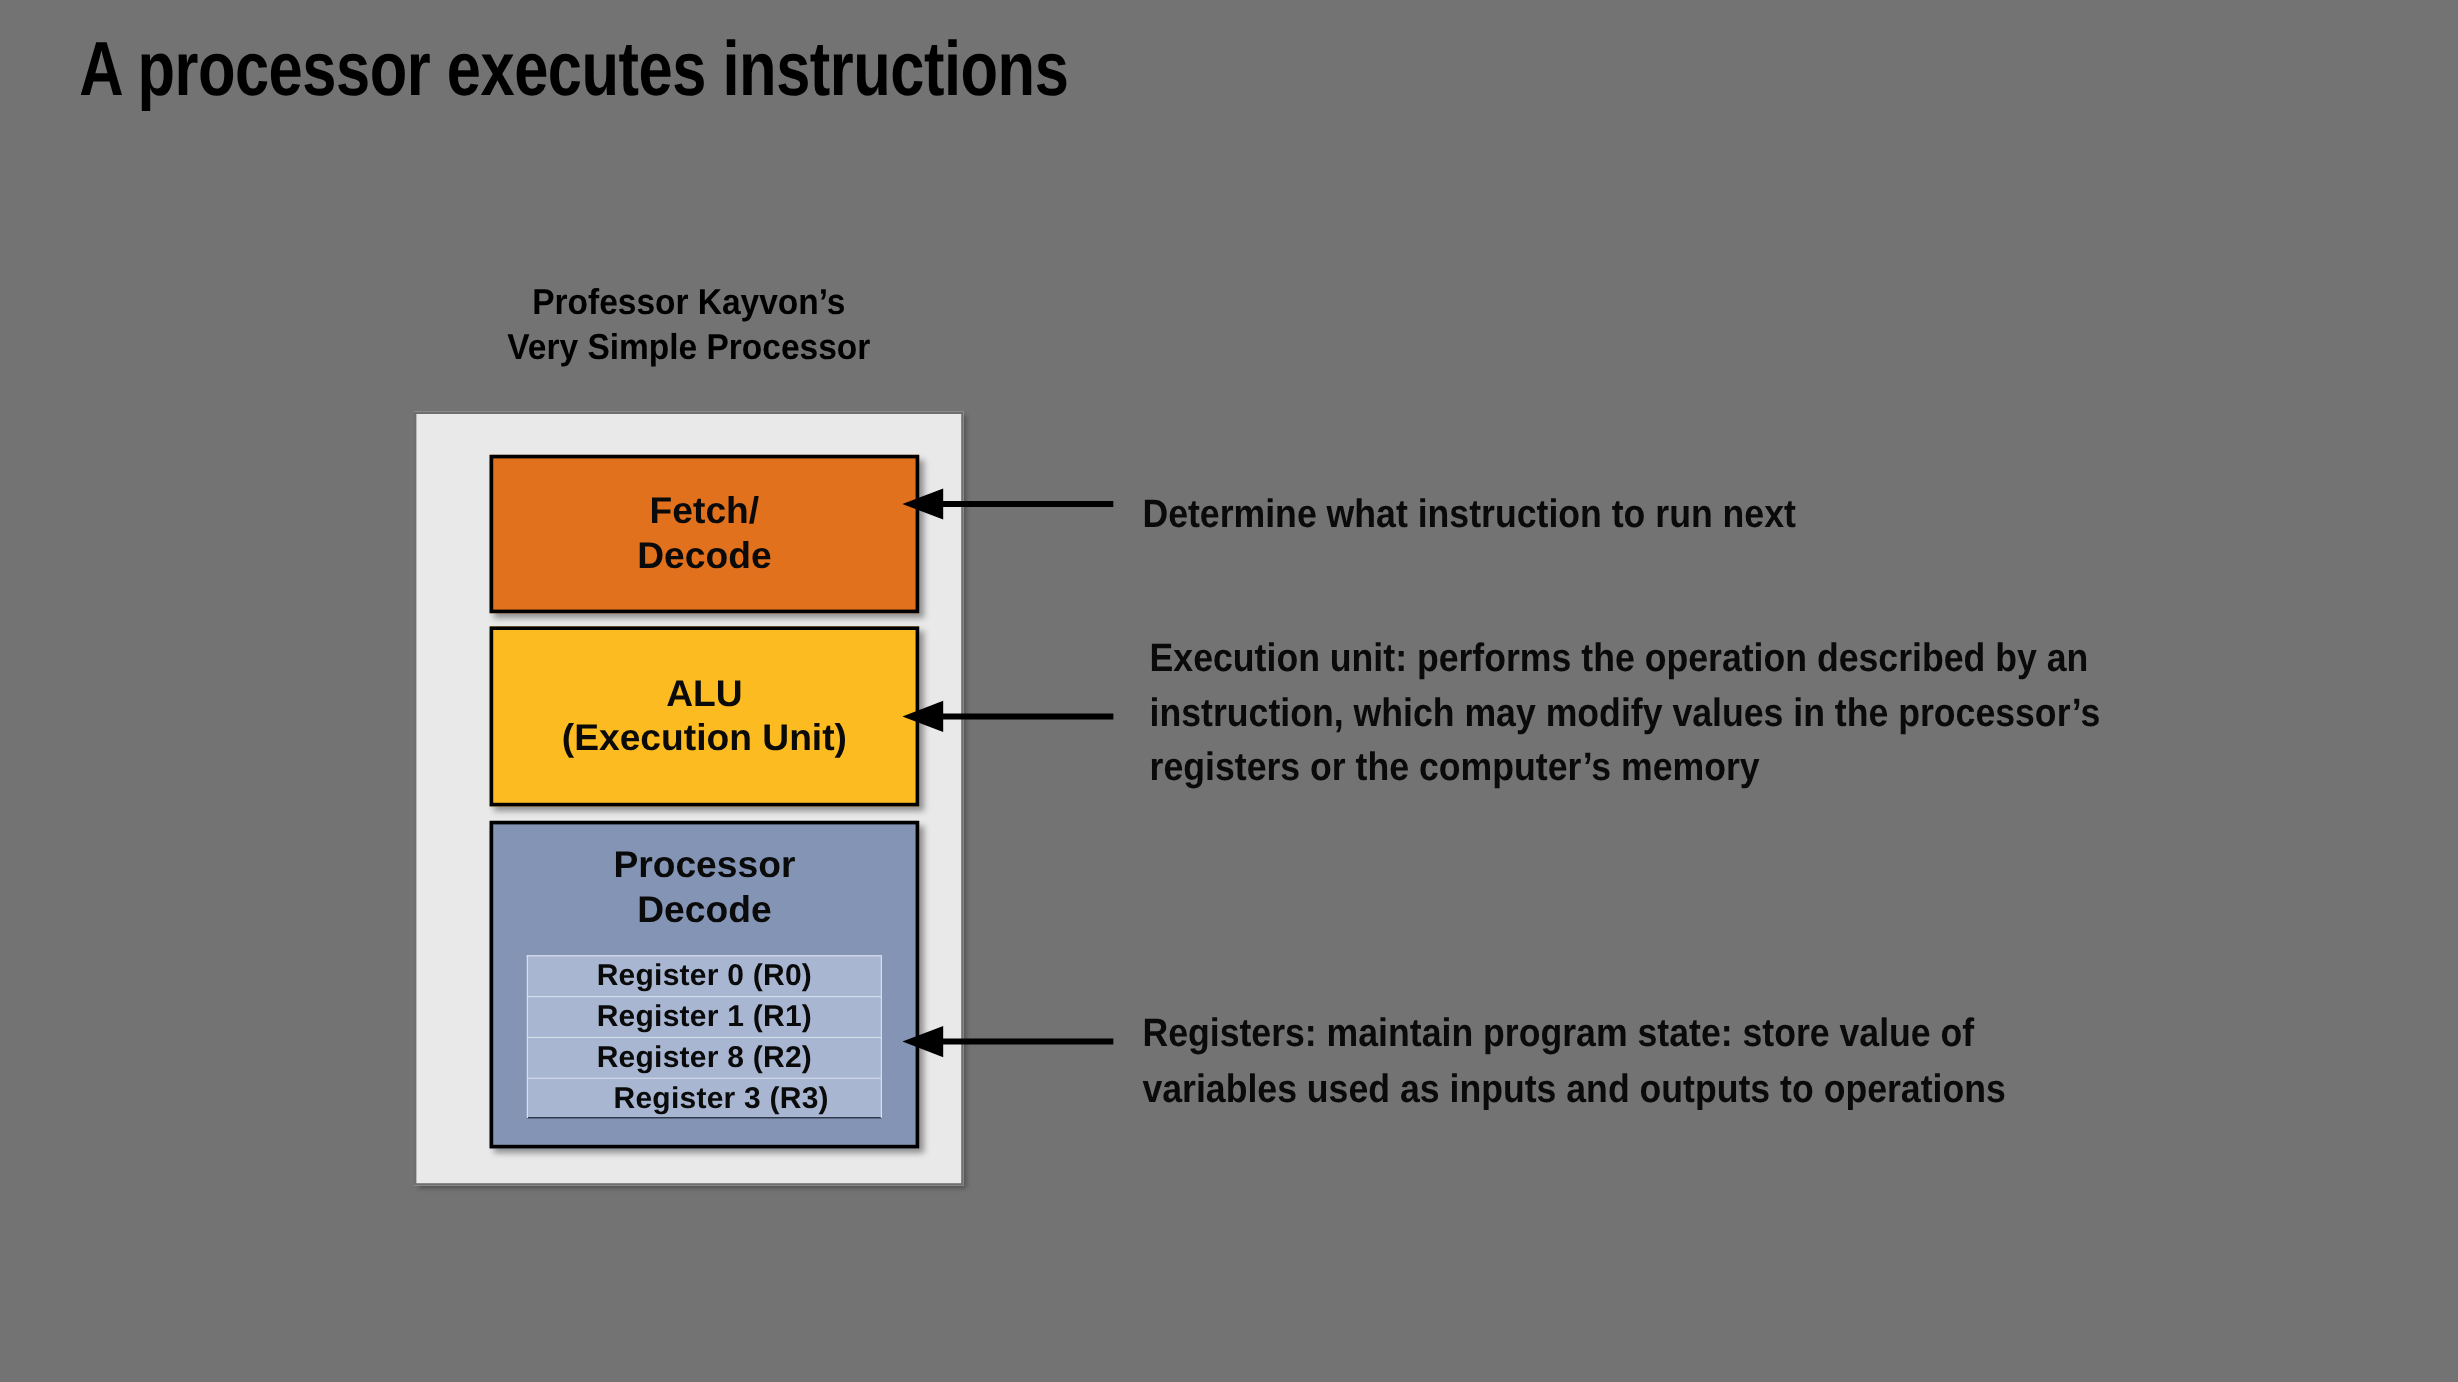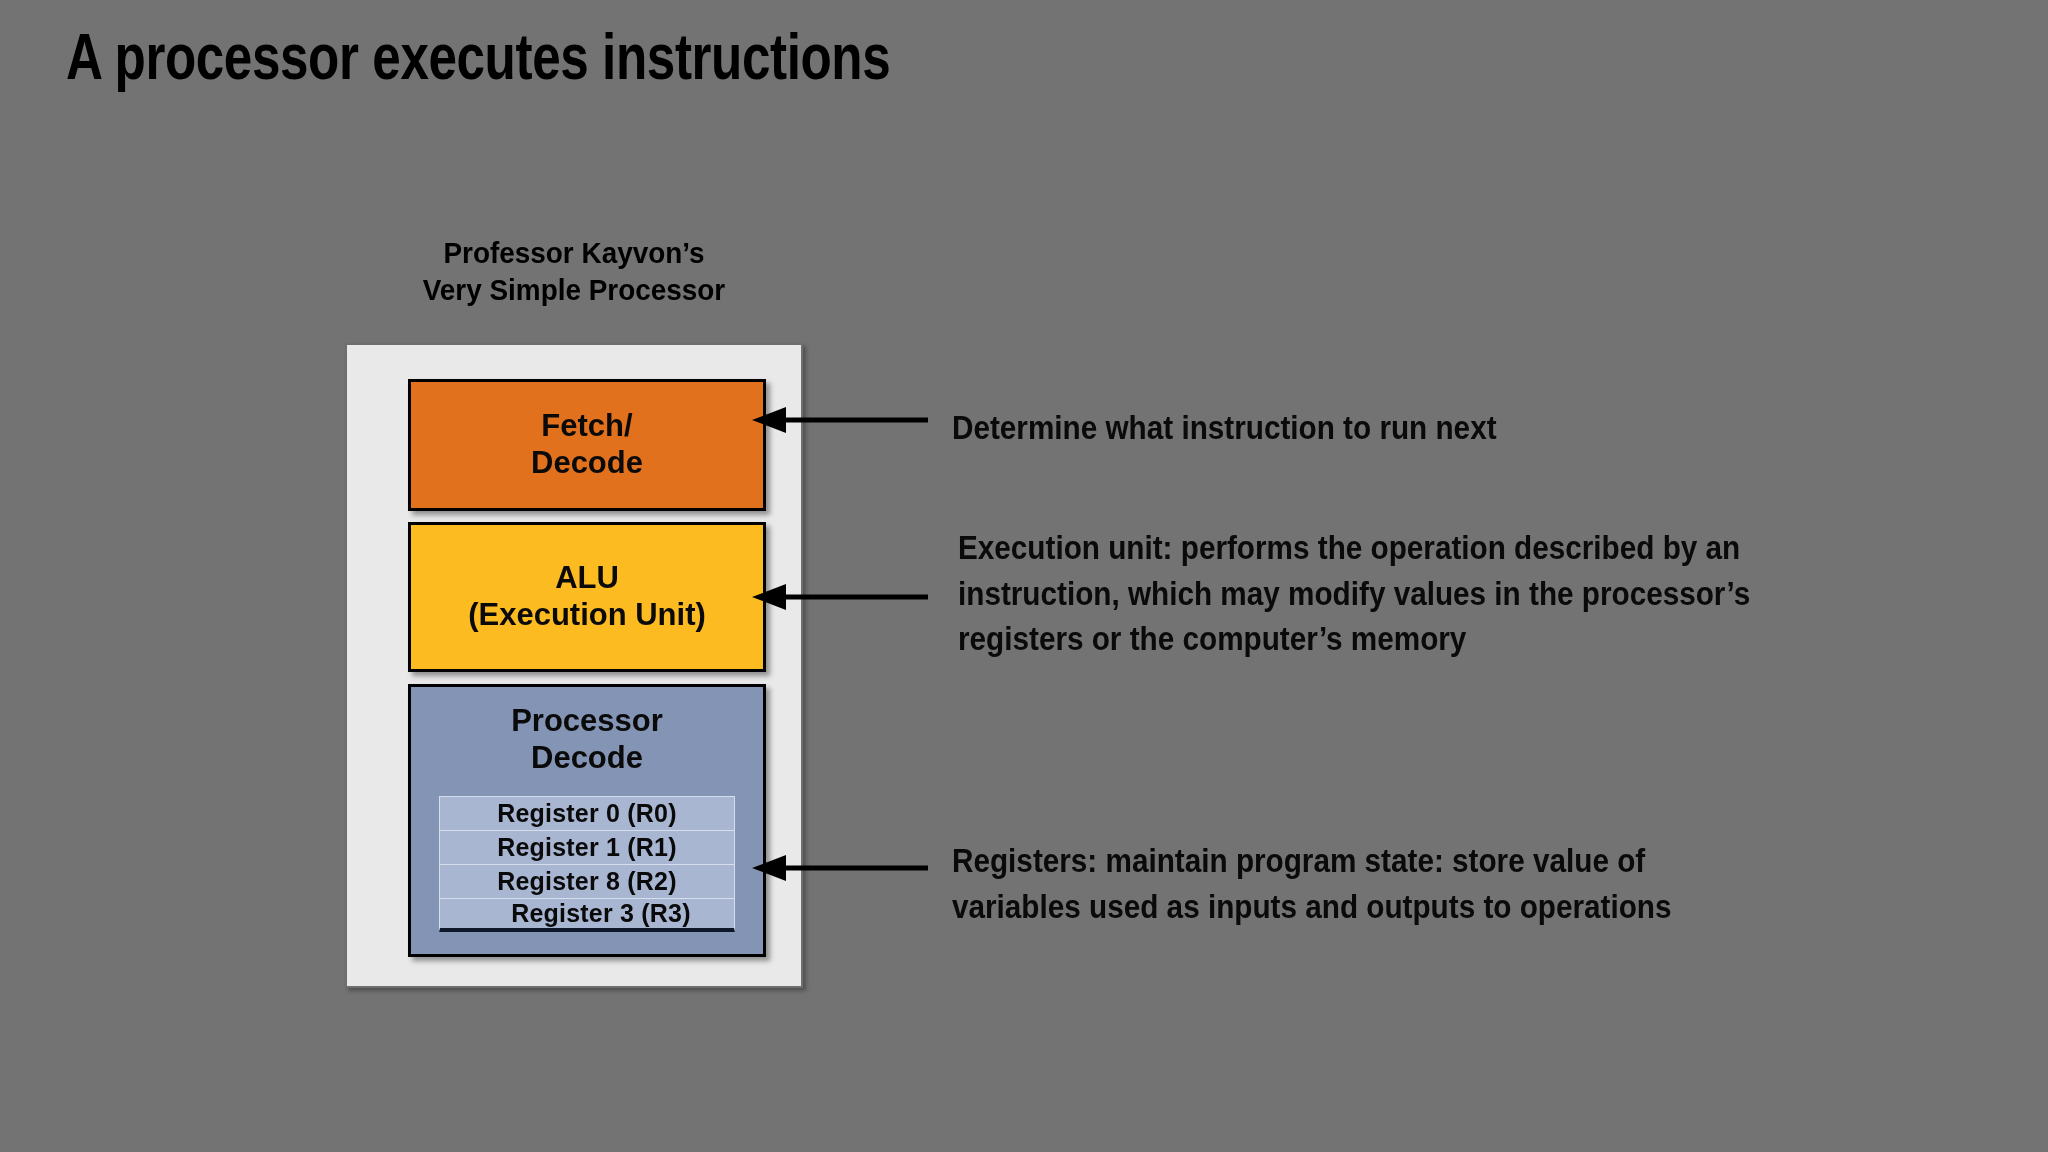--- a/index.html
+++ b/index.html
@@ -122,7 +122,7 @@
     align-items: center;
     justify-content: center;
   }
-  .register-row:last-child { border-bottom: 4px solid #0f172a; padding-left: 28px; }
+  .register-row:last-child { border-bottom: 1px solid #0f172a; padding-left: 28px; }
   .register-label {
     font-size: 25px;
     font-weight: bold;

